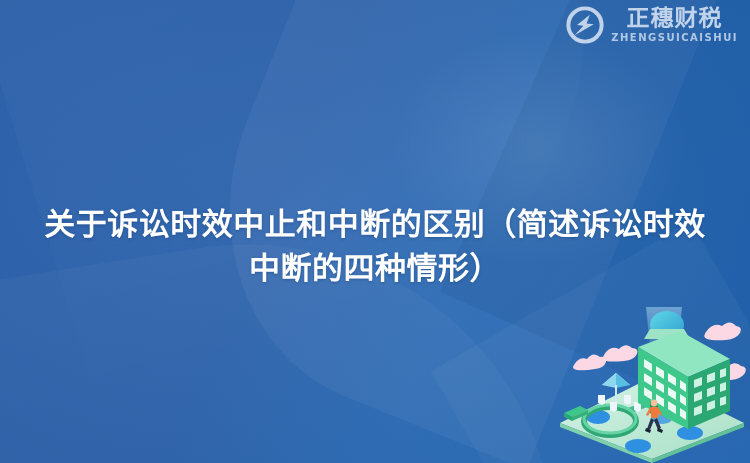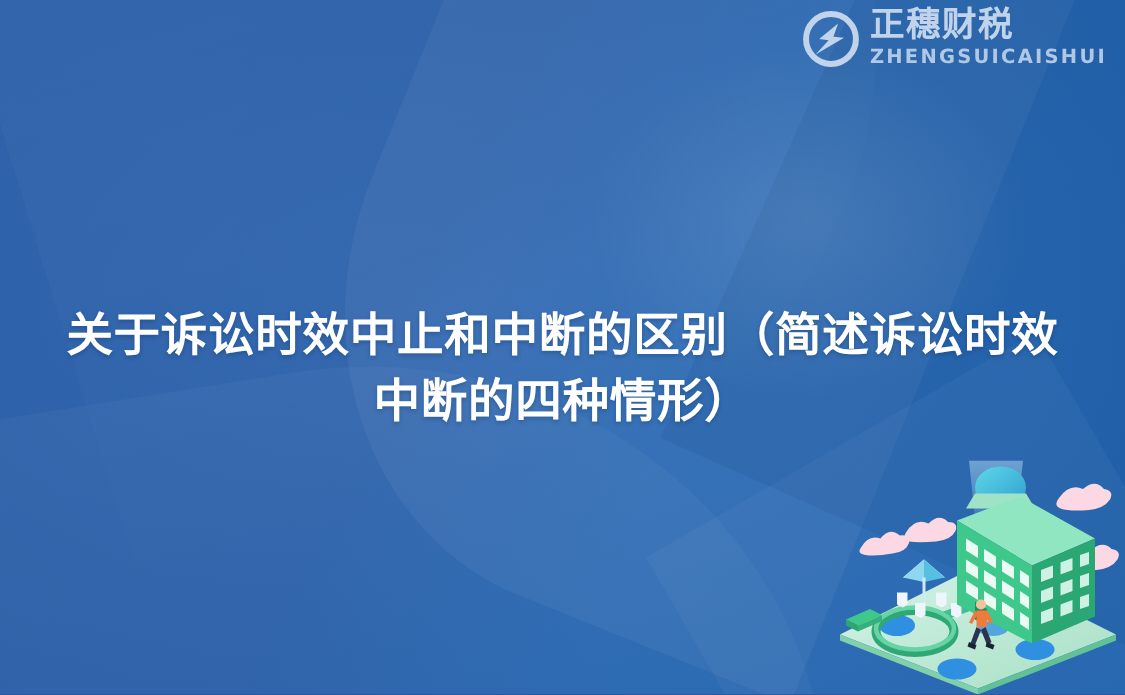--- a/index.html
+++ b/index.html
@@ -115,6 +115,7 @@
     color: #cddcf0;
     letter-spacing: 1px;
     white-space: nowrap;
+    text-align: center;
   }
   .logo-en {
     margin-top: 3px;

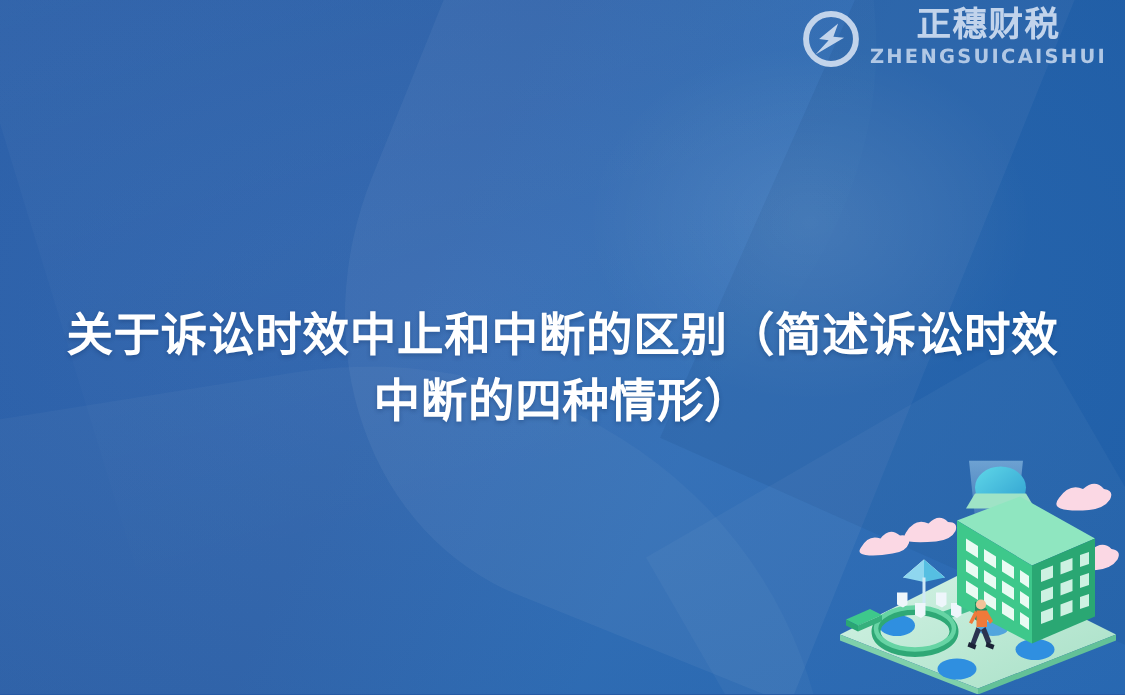--- a/index.html
+++ b/index.html
@@ -119,7 +119,7 @@
   }
   .logo-en {
     margin-top: 3px;
-    font-size: 13px;
+    font-size: 10px;
     font-weight: bold;
     color: #bcd0ea;
     letter-spacing: 1.5px;

